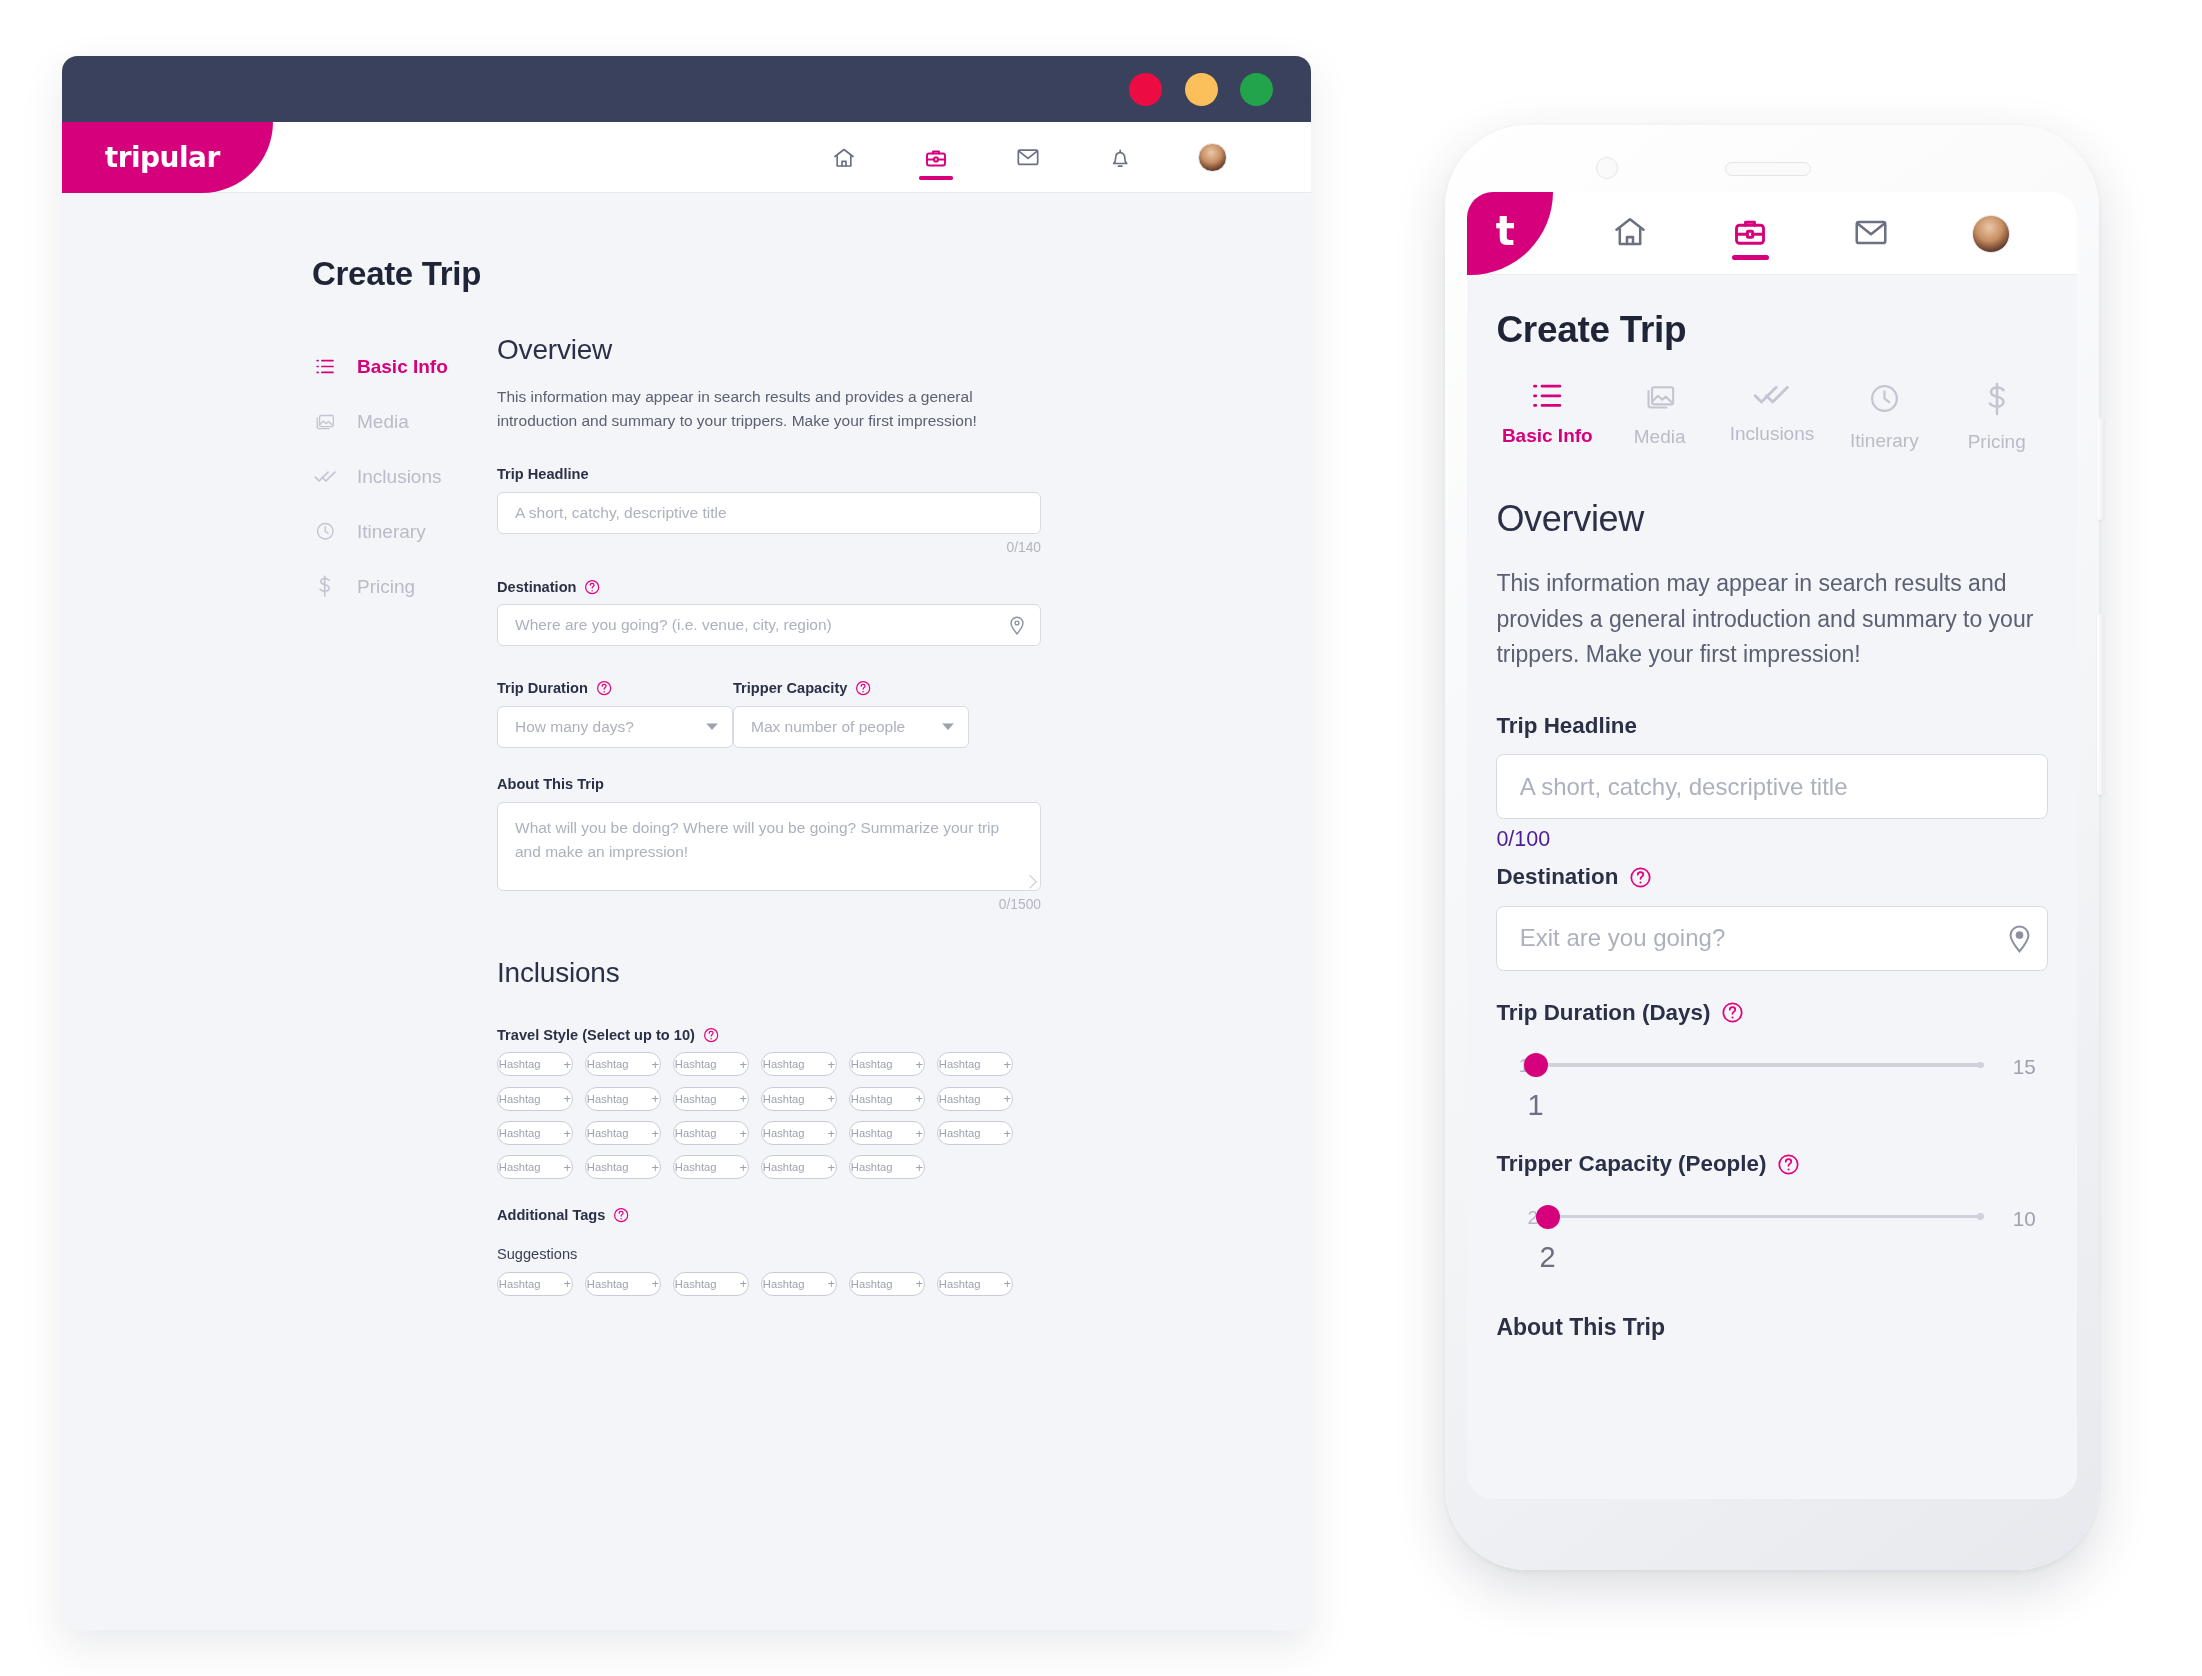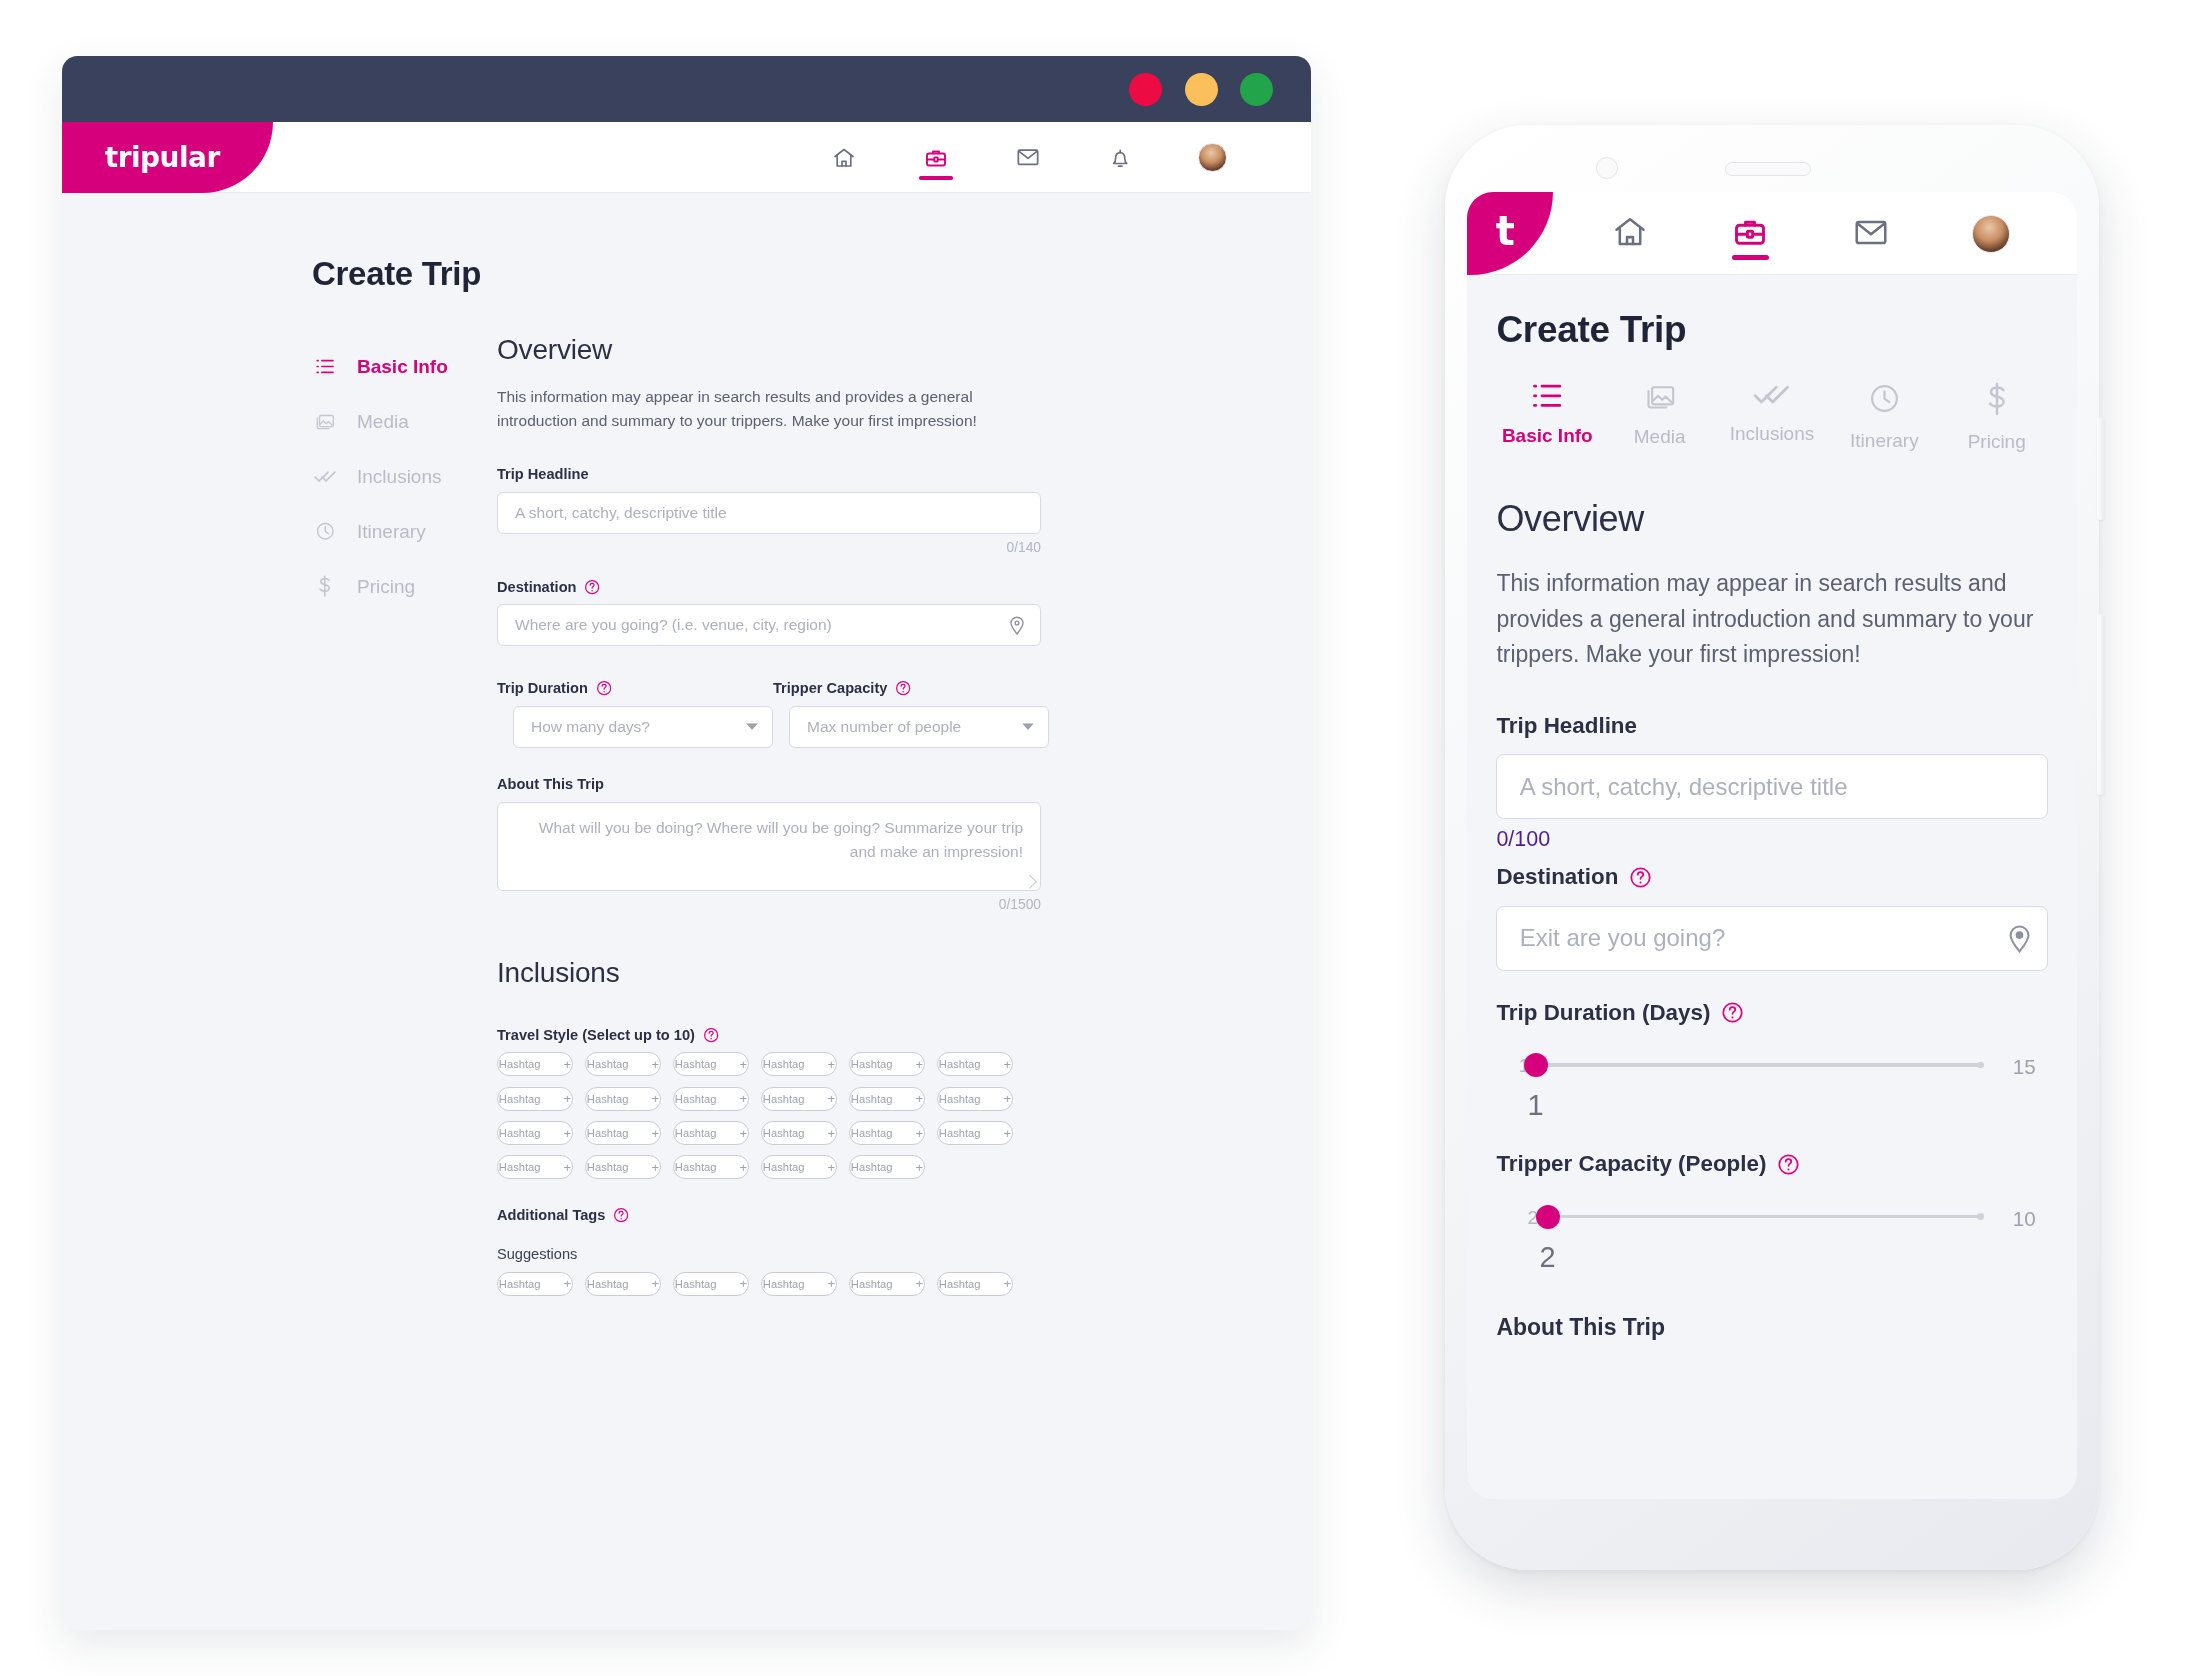--- a/index.html
+++ b/index.html
@@ -114,7 +114,7 @@
   }
   .field-ico { position: absolute; right: 13.8px; top: 50%; transform: translateY(-50%); }
   .row2 { display: flex; margin-bottom: 28px; }
-  .w-half { width: 260px; margin-left: 16px; }
+  .w-half { width: 236px; }
   .ta {
     background: #fff; border: 0.9px solid #d8dae2; border-radius: 6px;
     width: 544px; height: 89px; padding: 13.8px 17px; position: relative;

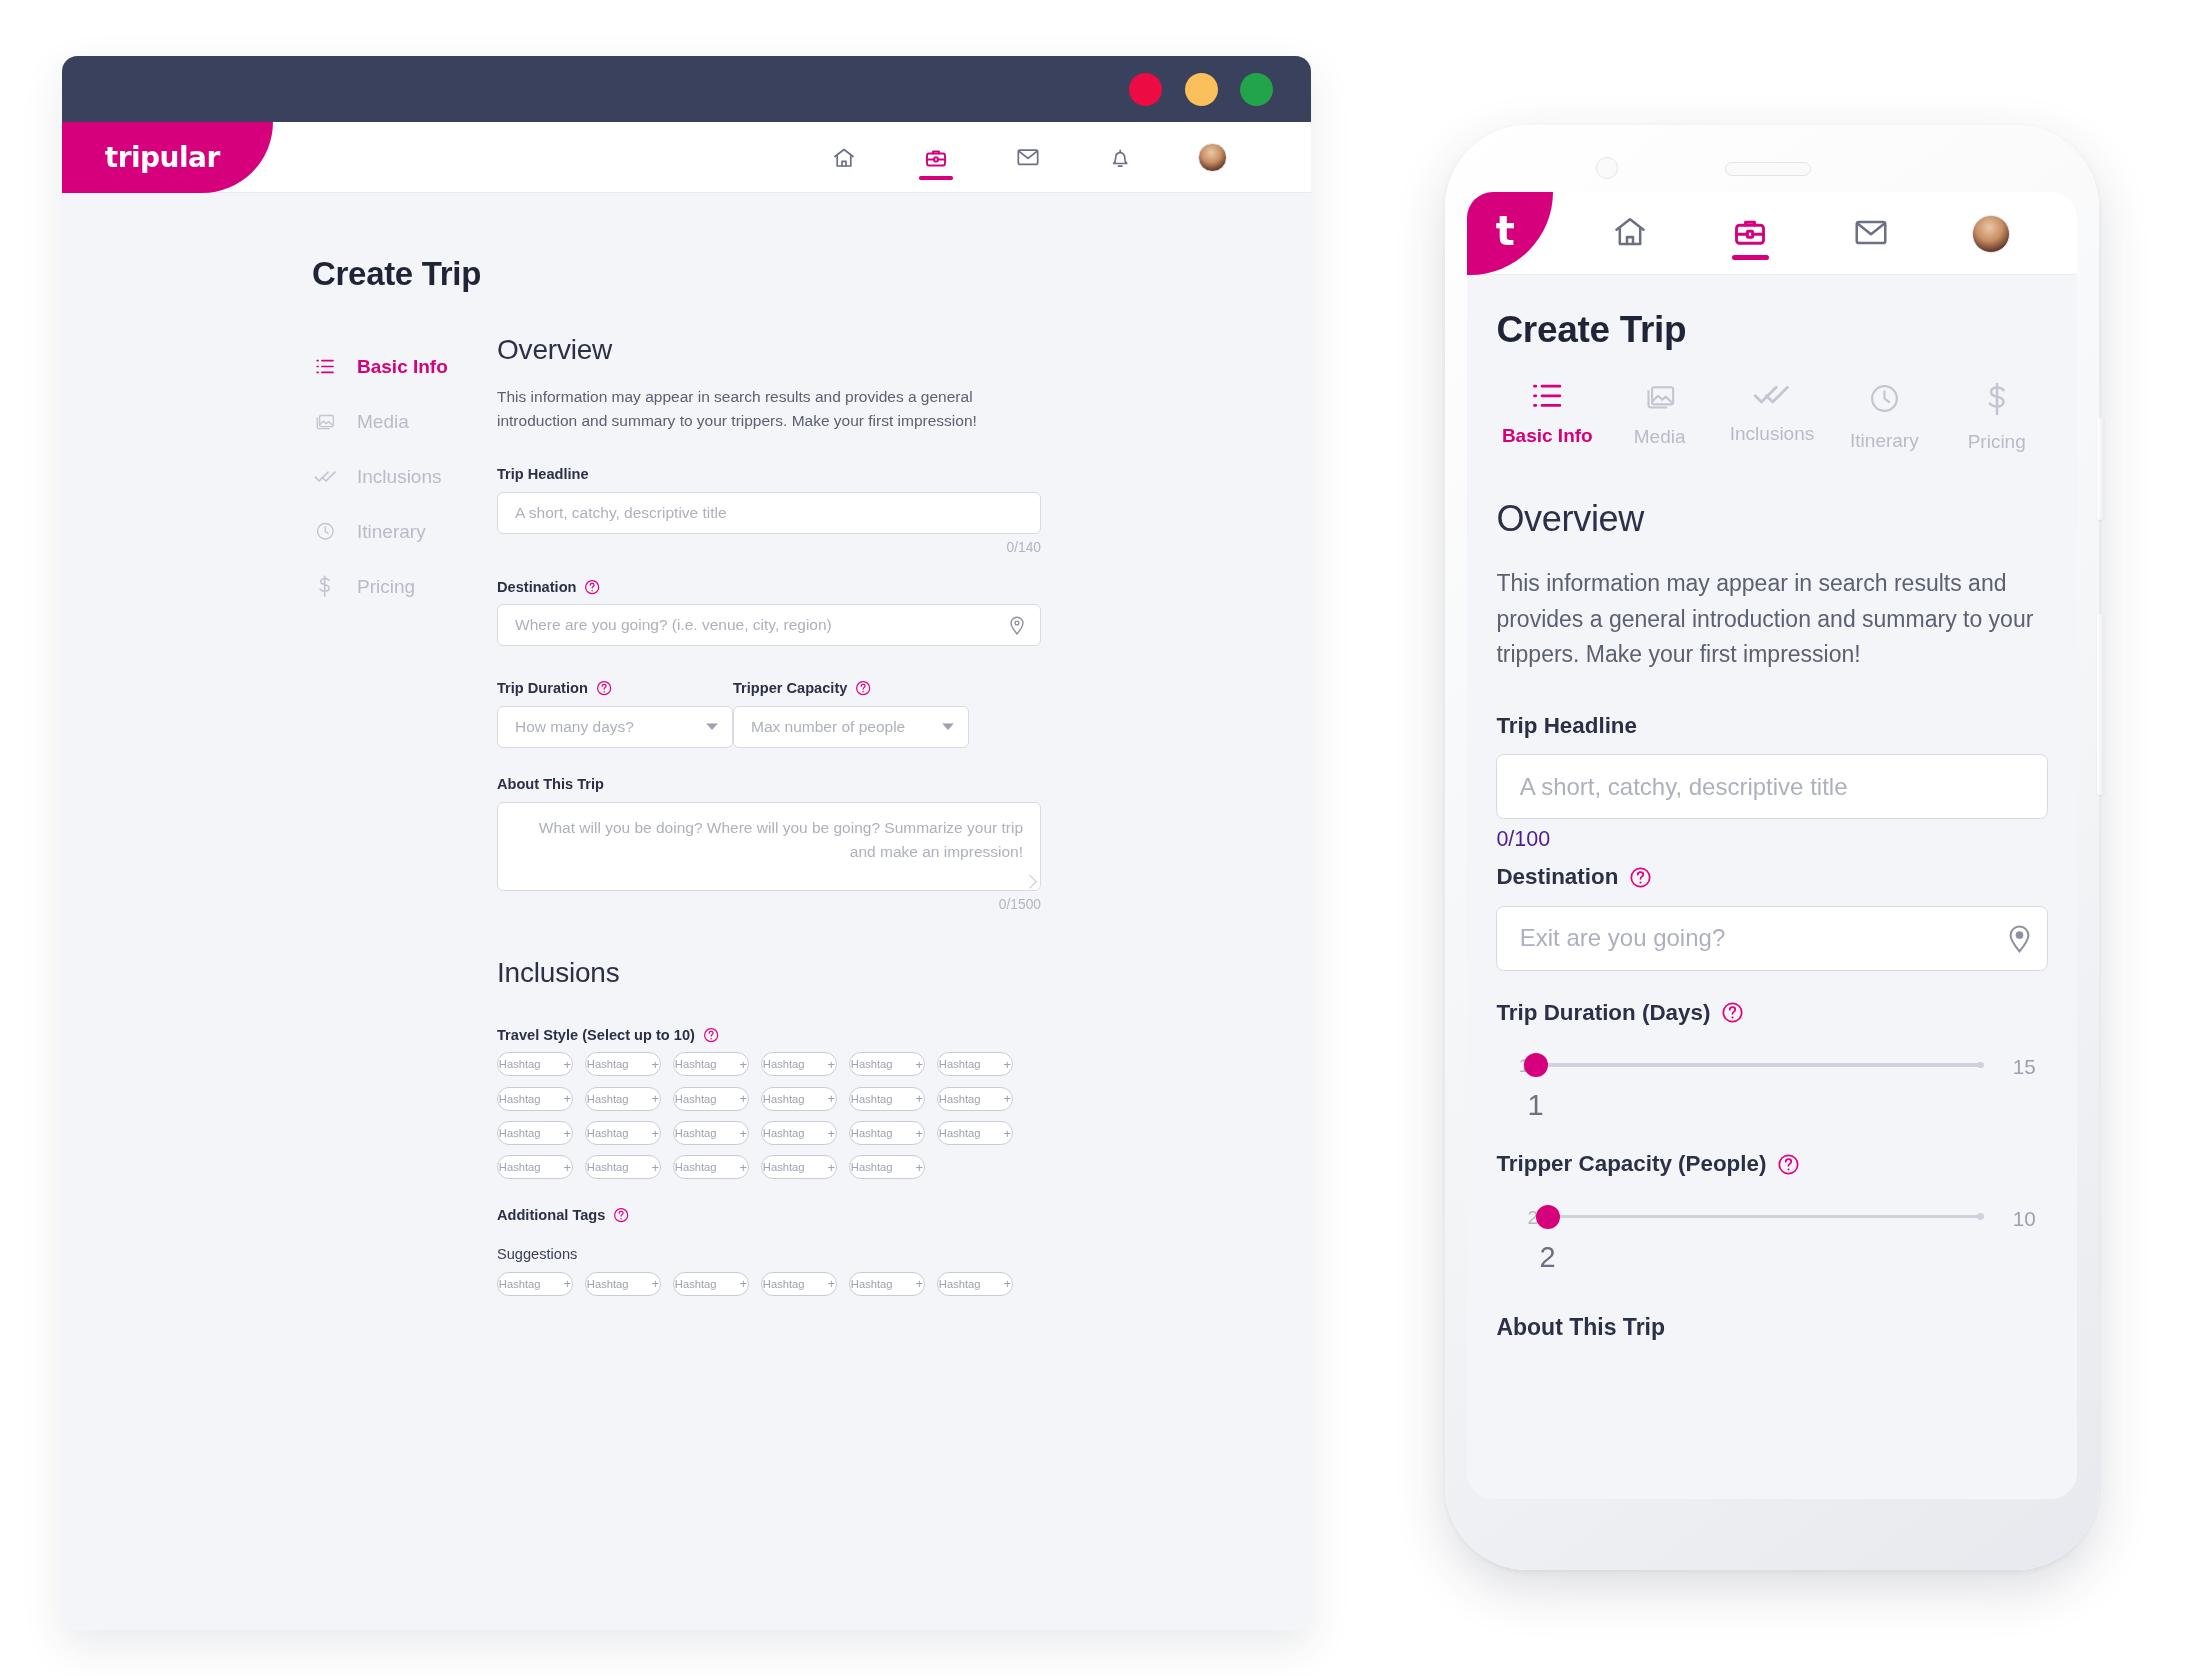--- a/index.html
+++ b/index.html
@@ -119,7 +119,7 @@
     background: #fff; border: 0.9px solid #d8dae2; border-radius: 6px;
     width: 544px; height: 89px; padding: 13.8px 17px; position: relative;
   }
-  .ta .ph { font-size: 15.5px; color: #adb1bd; line-height: 1.5; display: block; text-align: right; }
+  .ta .ph { font-size: 15.5px; color: #adb1bd; line-height: 1.5; display: block; }
   .ta-grip {
     position: absolute; right: 4.3px; bottom: 3.4px; width: 9.5px; height: 9.5px;
     border-right: 1.3px solid #c6c9d4; border-bottom: 1.3px solid #c6c9d4;

